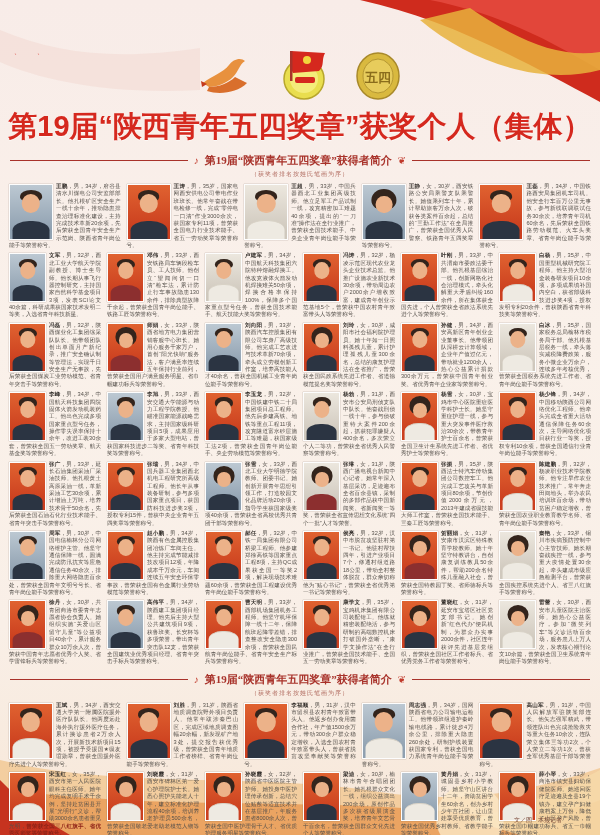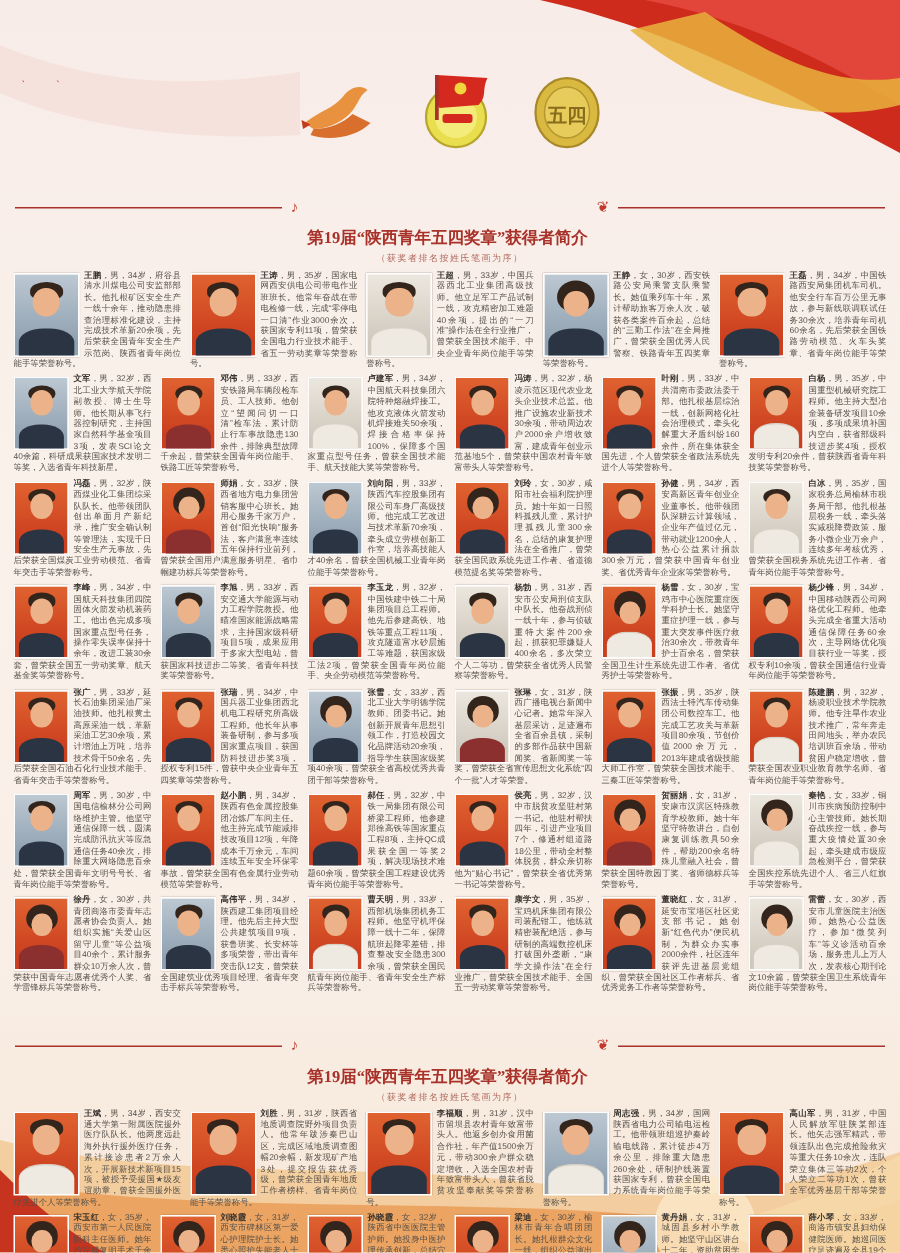--- a/index.html
+++ b/index.html
@@ -100,6 +100,7 @@
     </span>
   </div>
 
+  <div class="title">第19届“陕西青年五四奖章”获奖个人（集体）</div>
 
   <div id="sections">
       <div class="banner">

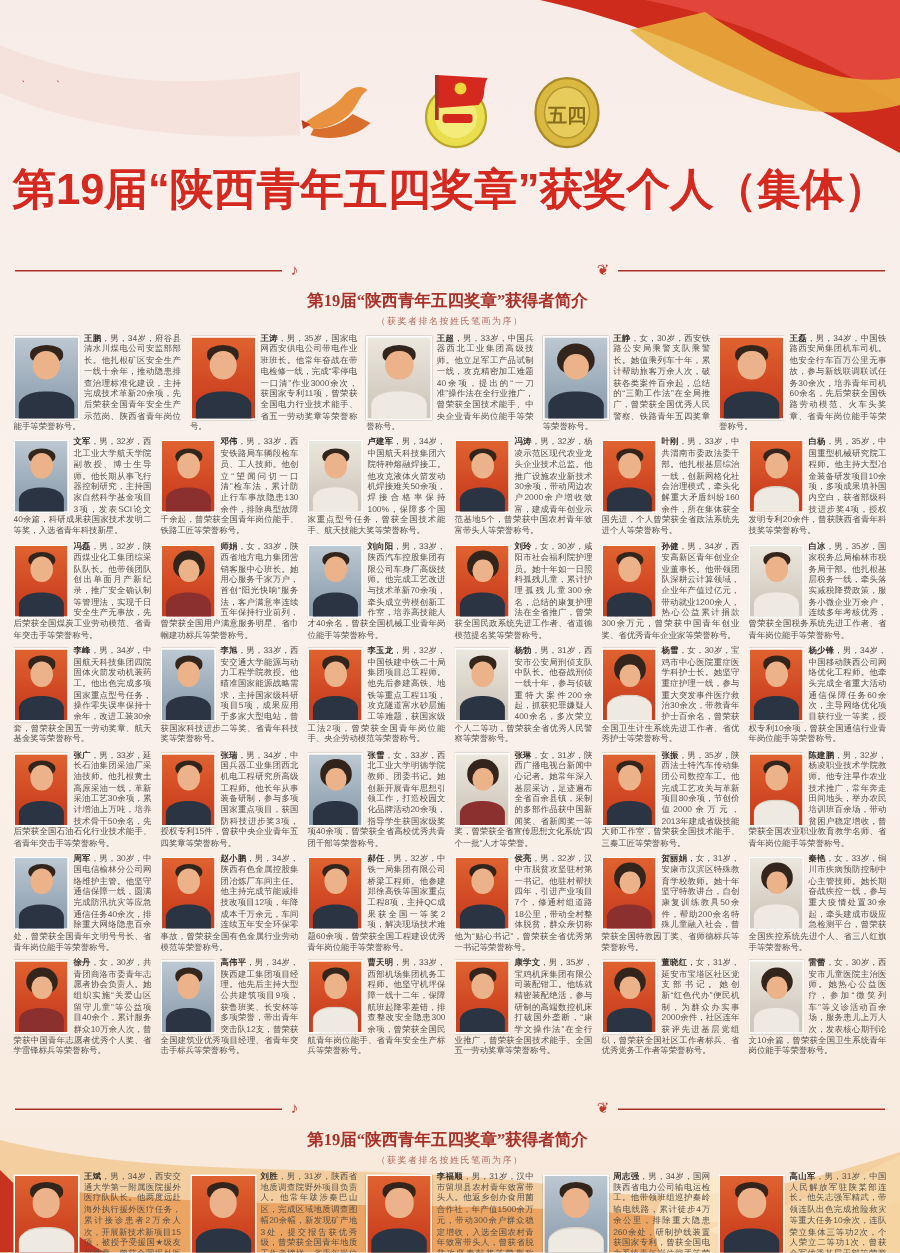--- a/index.html
+++ b/index.html
@@ -20,7 +20,7 @@
   .banner{display:flex;align-items:center;gap:6px;margin:6px 10px 0 10px;}
   .banner .ln{flex:1;height:0;border-top:1.5px solid #a8322a;}
   .banner .txt{font-family:"Liberation Serif","DejaVu Serif",serif;font-weight:bold;
-               font-size:11px;color:#a8322a;white-space:nowrap;margin-top:40px;}
+               font-size:11px;color:#a8322a;white-space:nowrap;}
   .banner .orn{color:#c0392b;font-size:10px;}
   .bnote{text-align:center;font-size:6px;color:#b06a5e;letter-spacing:1px;margin:2px 0 4px 0;}
 

